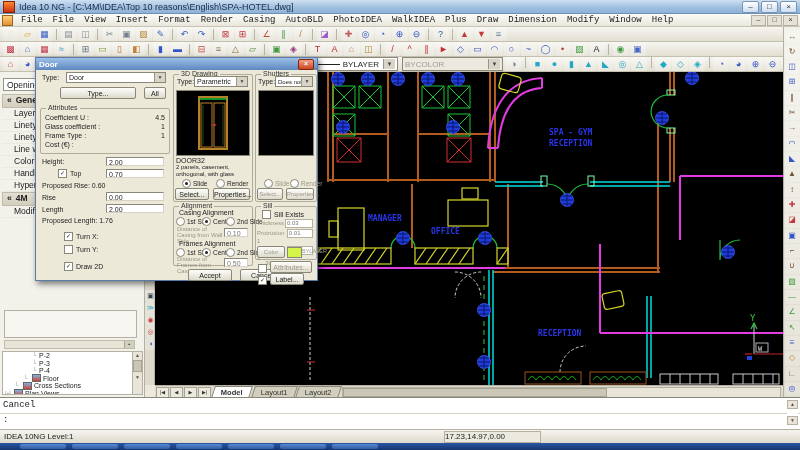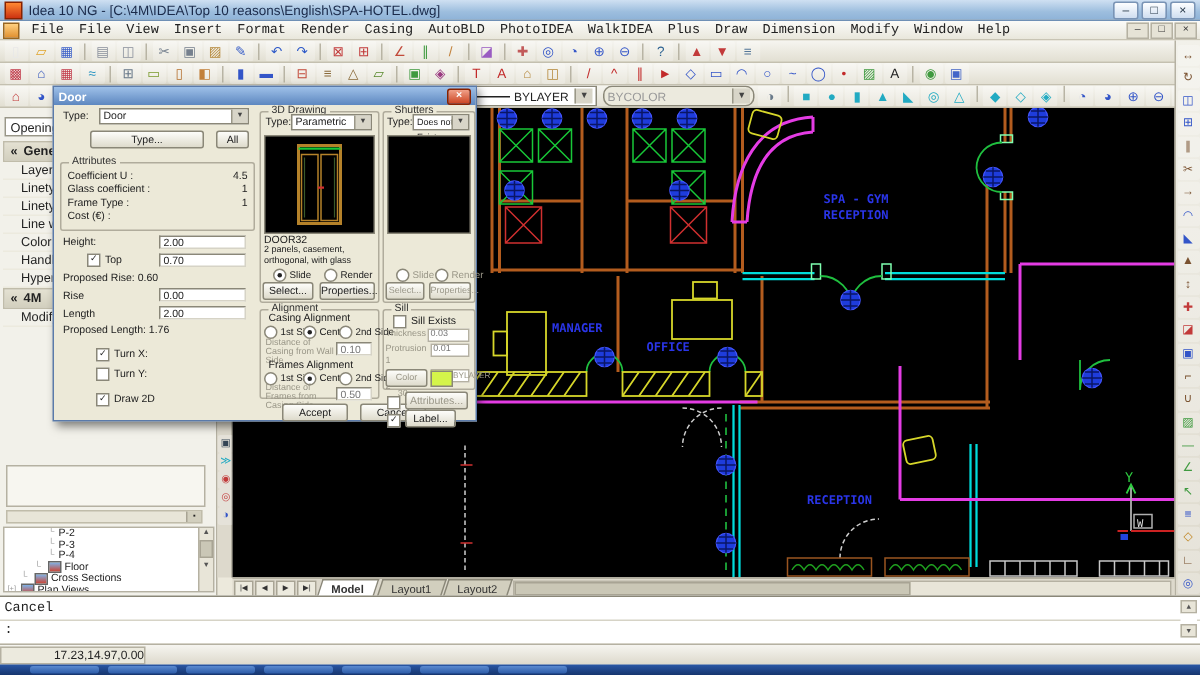--- a/index.html
+++ b/index.html
@@ -22,7 +22,7 @@
   .ltdd{display:flex;align-items:center;height:12px;border:1px solid #8a8778;background:#fff;font-size:8px;padding:0 2px;margin:0 2px;}
   .ltdd .line{display:inline-block;width:38px;height:1px;background:#222;margin-right:3px;}
   .ltdd .arrow{margin-left:4px;width:11px;height:10px;background:#d8d5c8;border-left:1px solid #9a9788;font-size:6px;line-height:10px;text-align:center;color:#444;}
-  .ltdd.dis{background:#eceade;color:#999;border-radius:6px;}
+  .ltdd.dis{background:#eceade;color:#999;}
   
   #leftpanel{position:absolute;left:0;top:72px;width:145px;height:325px;background:#f2f1ea;border-right:1px solid #b5b1a2;box-sizing:border-box;}
   #openingbox{position:absolute;left:3px;top:6px;width:62px;height:13px;border:1px solid #9a9788;background:#fff;font-size:8.5px;line-height:12px;padding-left:3px;box-sizing:border-box;}

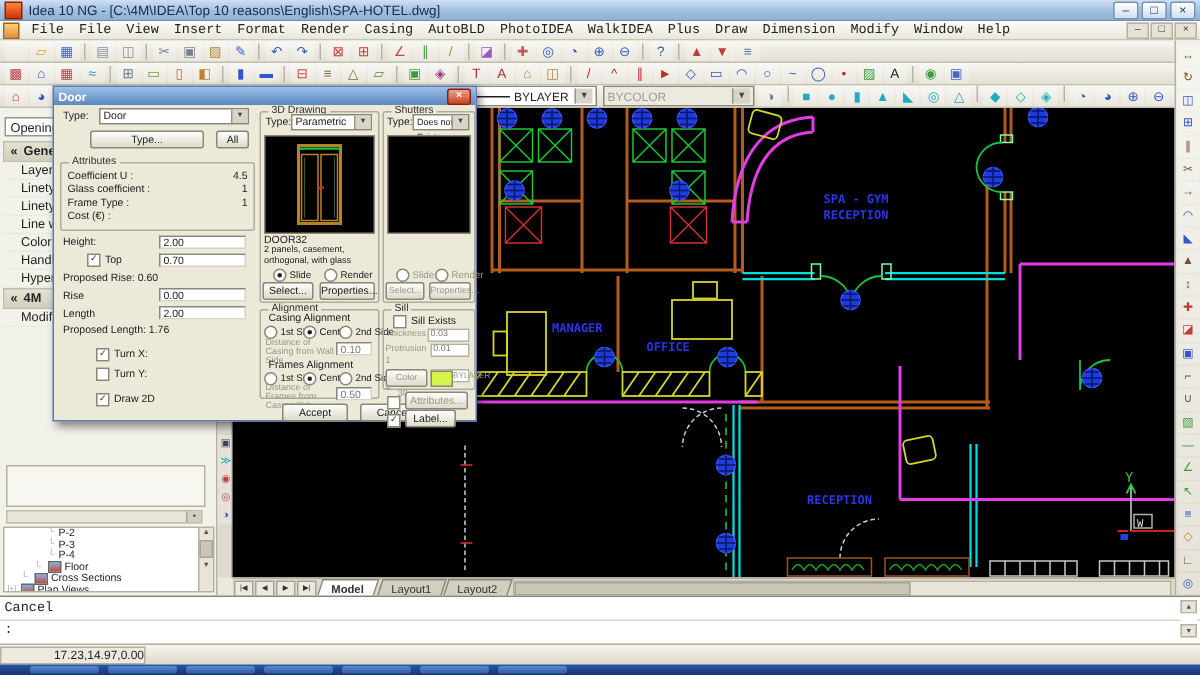--- a/index.html
+++ b/index.html
@@ -511,6 +511,7 @@
   </div>
 
   <div id="statusbar">
+    <span id="statusapp">IDEA 10NG Level:1</span>
     <span id="statuscoords">17.23,14.97,0.00</span>
   </div>
 

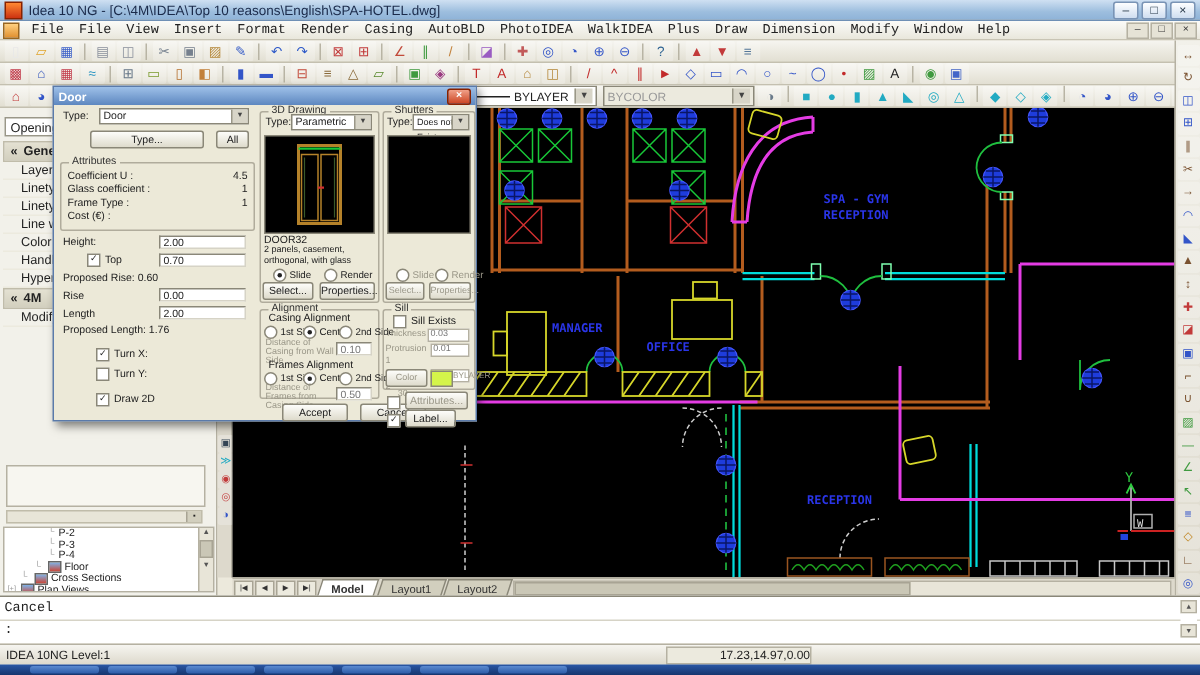--- a/index.html
+++ b/index.html
@@ -62,7 +62,7 @@
   #cmdscroll div{width:11px;height:9px;background:#e8e5d8;border:1px solid #b5b1a2;line-height:8px;box-sizing:border-box;}
   #statusbar{position:absolute;left:0;top:429px;width:800px;height:14px;background:linear-gradient(#f6f5f0,#ddd9cc);border-top:1px solid #b5b1a2;display:flex;align-items:center;font-size:8px;box-sizing:border-box;}
   #statusapp{padding-left:4px;width:440px;}
-  #statuscoords{width:95px;border:1px solid #b5b1a2;background:#eceade;height:10px;line-height:10px;text-align:right;}
+  #statuscoords{width:95px;border:1px solid #b5b1a2;background:#eceade;height:10px;line-height:10px;text-align:left;}
   .toggle{padding:0 3px;height:10px;line-height:10px;border:1px solid #c4c0b0;border-radius:2px;margin-right:1px;color:#9a9788;background:#e8e5d8;font-size:7.5px;}
   .toggle.on{color:#222;font-weight:bold;background:#f2f1ea;}
   #taskbar{position:absolute;left:0;top:443px;width:800px;height:7px;background:linear-gradient(#2a57a5,#16356e);display:flex;align-items:center;gap:6px;padding-left:20px;}

